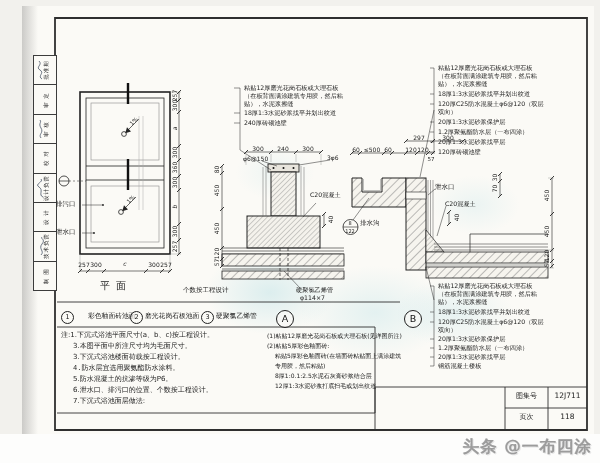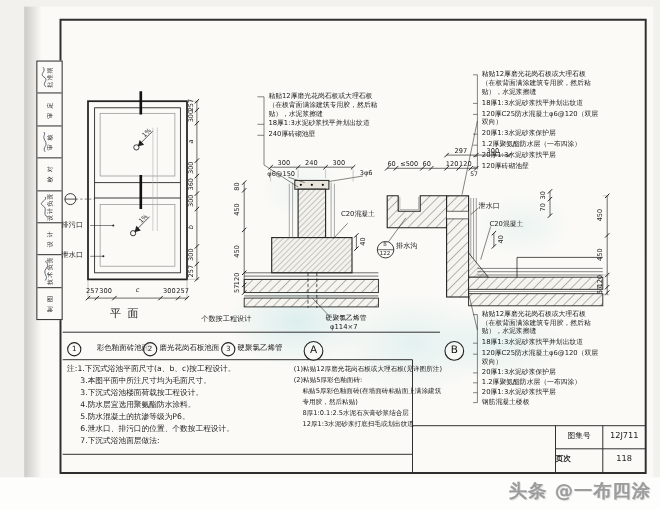--- a/index.html
+++ b/index.html
@@ -294,7 +294,7 @@
   <div class="t nl" style="left:61px;top:332px;">注:1.下沉式浴池平面尺寸(a、b、c)按工程设计。</div>
   <div class="t nl" style="left:73px;top:343px;">3.本图平面中所注尺寸均为毛面尺寸。</div>
   <div class="t nl" style="left:73px;top:354px;">3.下沉式浴池楼面荷载按工程设计。</div>
-  <div class="t nl" style="left:73px;top:365px;">4.防水层宜选用聚氨酯防水涂料。</div>
+  <div class="t nl" style="left:73px;top:365px;font-family:Liberation Mono, monospace;">4.防水层宜选用聚氨酯防水涂料。</div>
   <div class="t nl" style="left:73px;top:376px;">5.防水混凝土的抗渗等级为P6。</div>
   <div class="t nl" style="left:73px;top:387px;">6.泄水口、排污口的位置、个数按工程设计。</div>
   <div class="t nl" style="left:73px;top:398px;">7.下沉式浴池面层做法:</div>

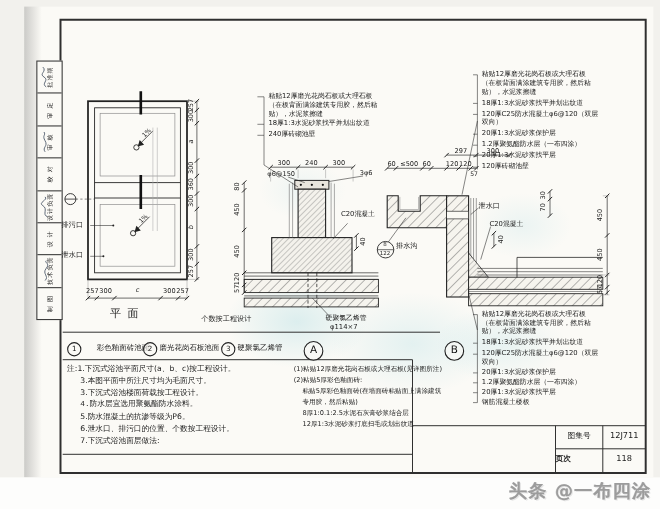--- a/index.html
+++ b/index.html
@@ -308,7 +308,7 @@
 
   <div class="t" style="left:505px;top:393px;width:43px;text-align:center;font-size:7px;">图集号</div>
   <div class="t" style="left:548px;top:392px;width:39px;text-align:center;font-size:7.5px;">12J711</div>
-  <div class="t" style="left:505px;top:414px;width:43px;font-size:7px;font-weight:bold;">页次</div>
+  <div class="t" style="left:505px;top:414px;width:43px;text-align:center;font-size:7px;">页次</div>
   <div class="t" style="left:548px;top:413px;width:39px;text-align:center;font-size:7.5px;">118</div>
 
   <div class="bottom-strip"></div>

